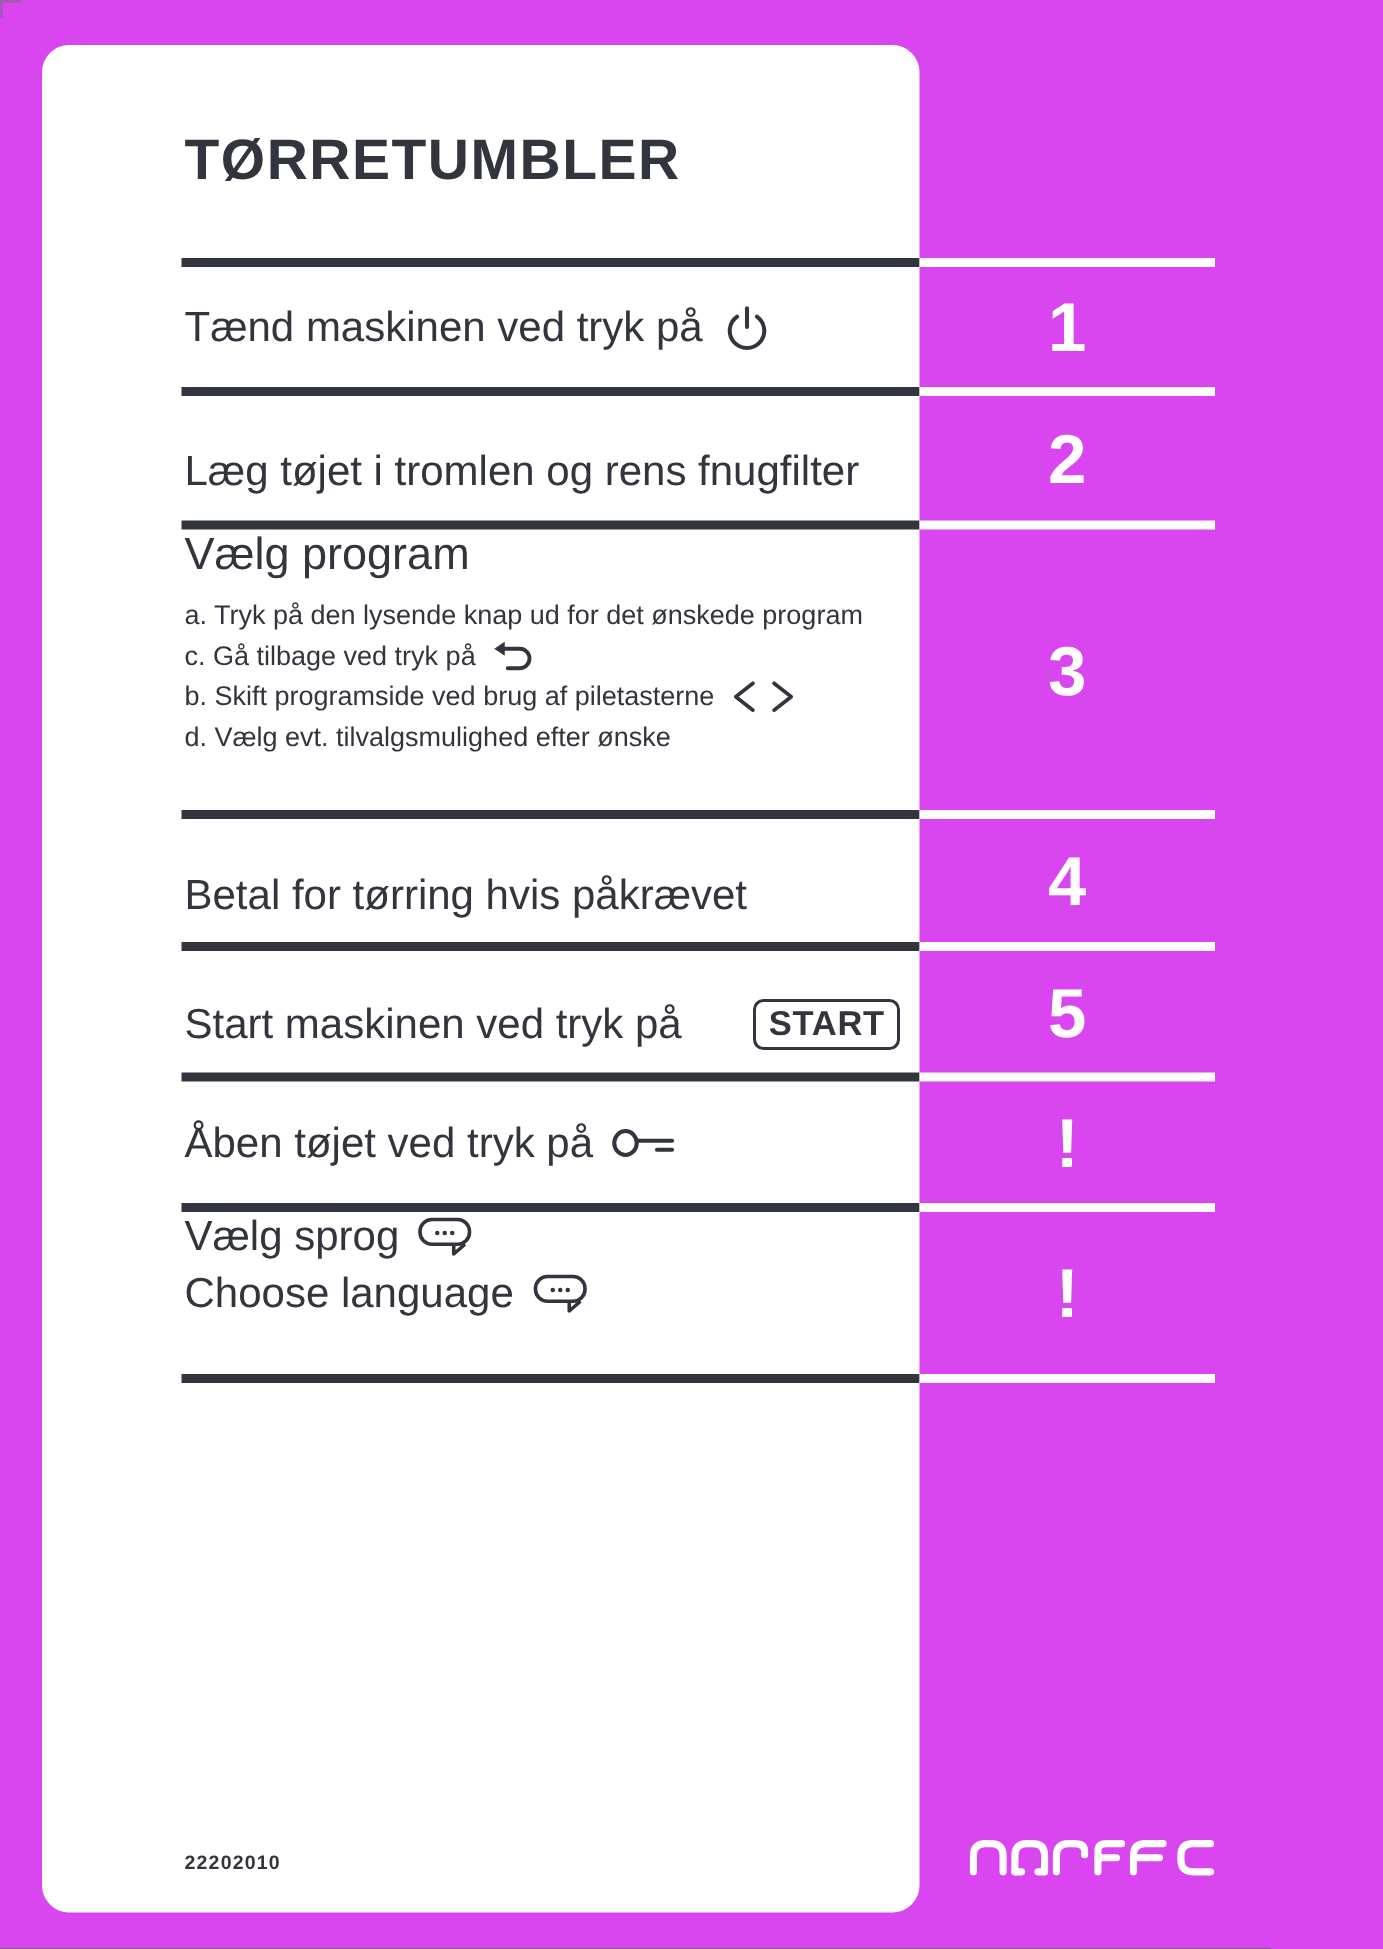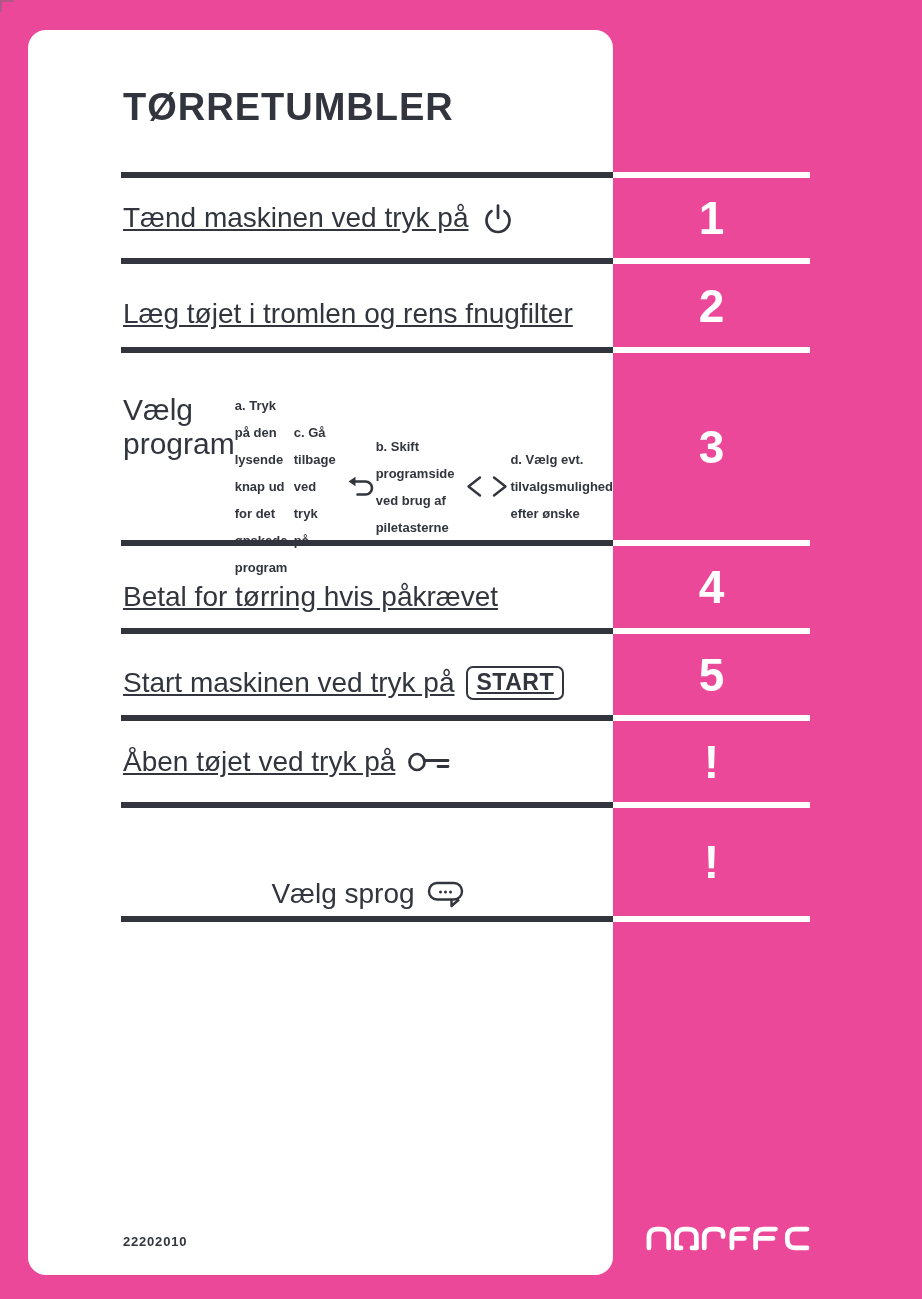--- a/index.html
+++ b/index.html
@@ -4,7 +4,7 @@
 <style>
   html,body{margin:0;padding:0;background:#2d3039;}
   .stage{
-    position:relative;width:922px;height:1299px;background:#ec4899;
+    position:relative;width:922px;height:1299px;background:#d946ef;
     font-family:"Liberation Sans",sans-serif;overflow:hidden;
   }
   .corner-mark{

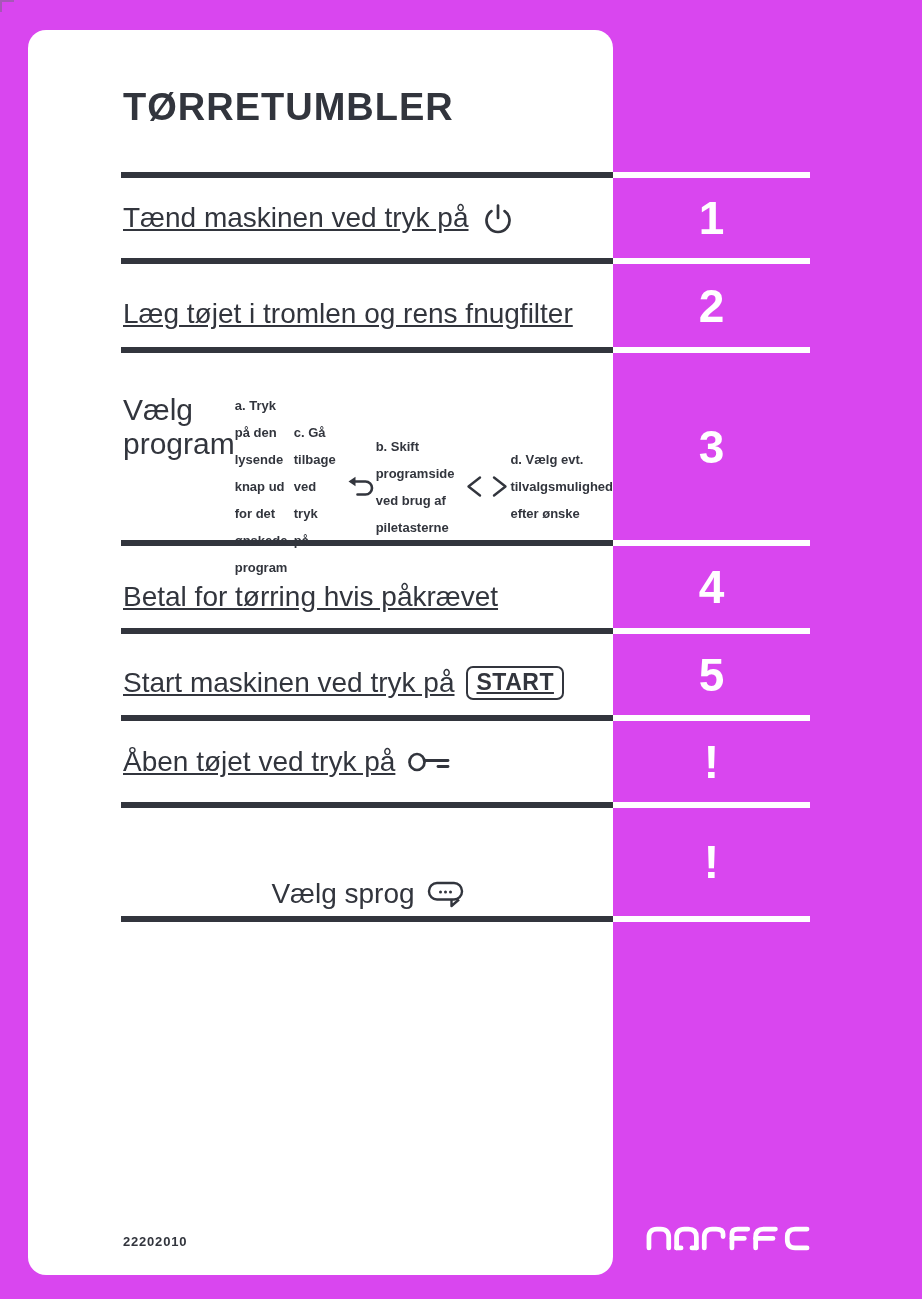--- a/index.html
+++ b/index.html
@@ -24,7 +24,7 @@
   .sep .l{width:197px;height:100%;background:#ffffff;}
   .row{
     position:absolute;left:123px;width:480px;display:flex;align-items:center;
-    gap:12px;color:#32353d;font-size:28px;font-weight:500;text-decoration:underline;
+    gap:12px;color:#32353d;font-size:28px;font-weight:500;
   }
   .badge{
     position:absolute;left:613px;width:197px;display:flex;align-items:center;

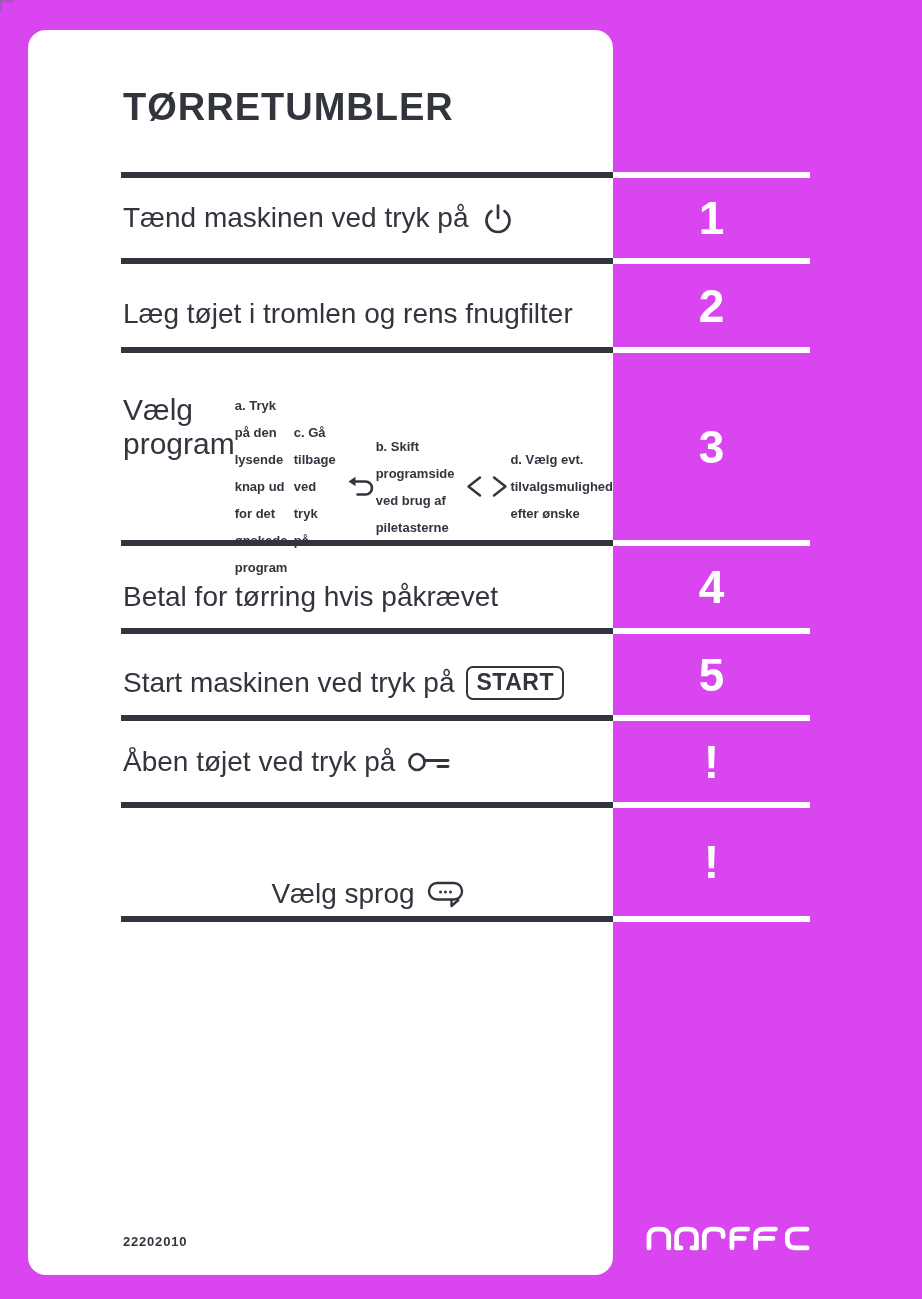--- a/index.html
+++ b/index.html
@@ -31,8 +31,8 @@
     justify-content:center;color:#ffffff;font-size:46px;font-weight:700;
   }
   .block{
-    position:absolute;left:123px;width:490px;display:flex;flex-direction:row;
-    justify-content:center;color:#32353d;margin-top:40px;
+    position:absolute;left:123px;width:490px;display:flex;flex-direction:column;
+    color:#32353d;
   }
   .block-heading{font-size:30px;font-weight:500;margin:0 0 10px 0;}
   .sub-item{display:flex;align-items:center;gap:10px;font-size:13px;

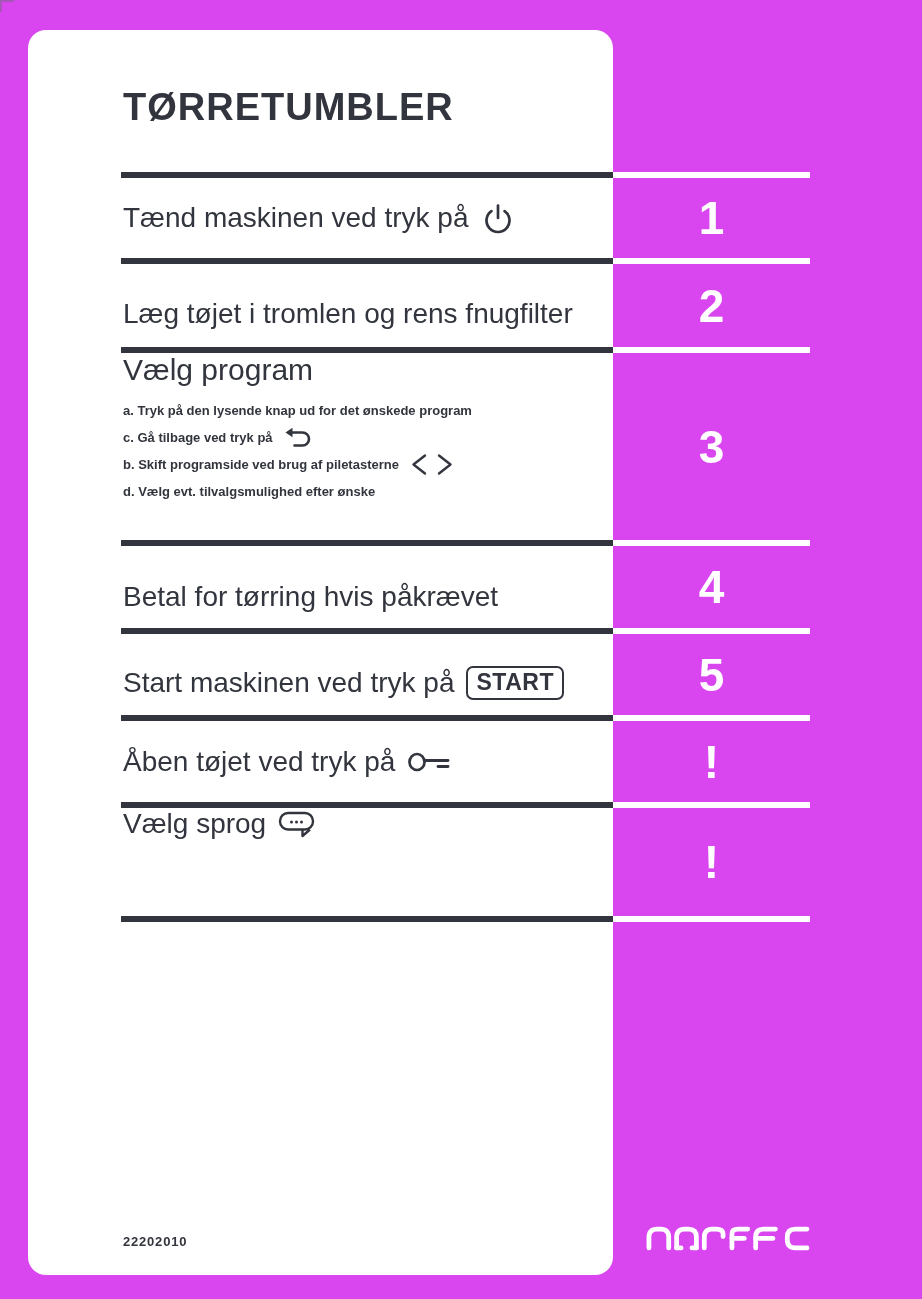--- a/index.html
+++ b/index.html
@@ -35,8 +35,8 @@
     color:#32353d;
   }
   .block-heading{font-size:30px;font-weight:500;margin:0 0 10px 0;}
-  .sub-item{display:flex;align-items:center;gap:10px;font-size:13px;
-    font-weight:700;line-height:27px;}
+  .sub-item{display:flex;align-items:center;gap:10px;font-size:18px;
+    font-weight:400;line-height:27px;}
   .twoline{gap:6px;}
   .tl-line{display:flex;align-items:center;gap:12px;}
   .start-box{

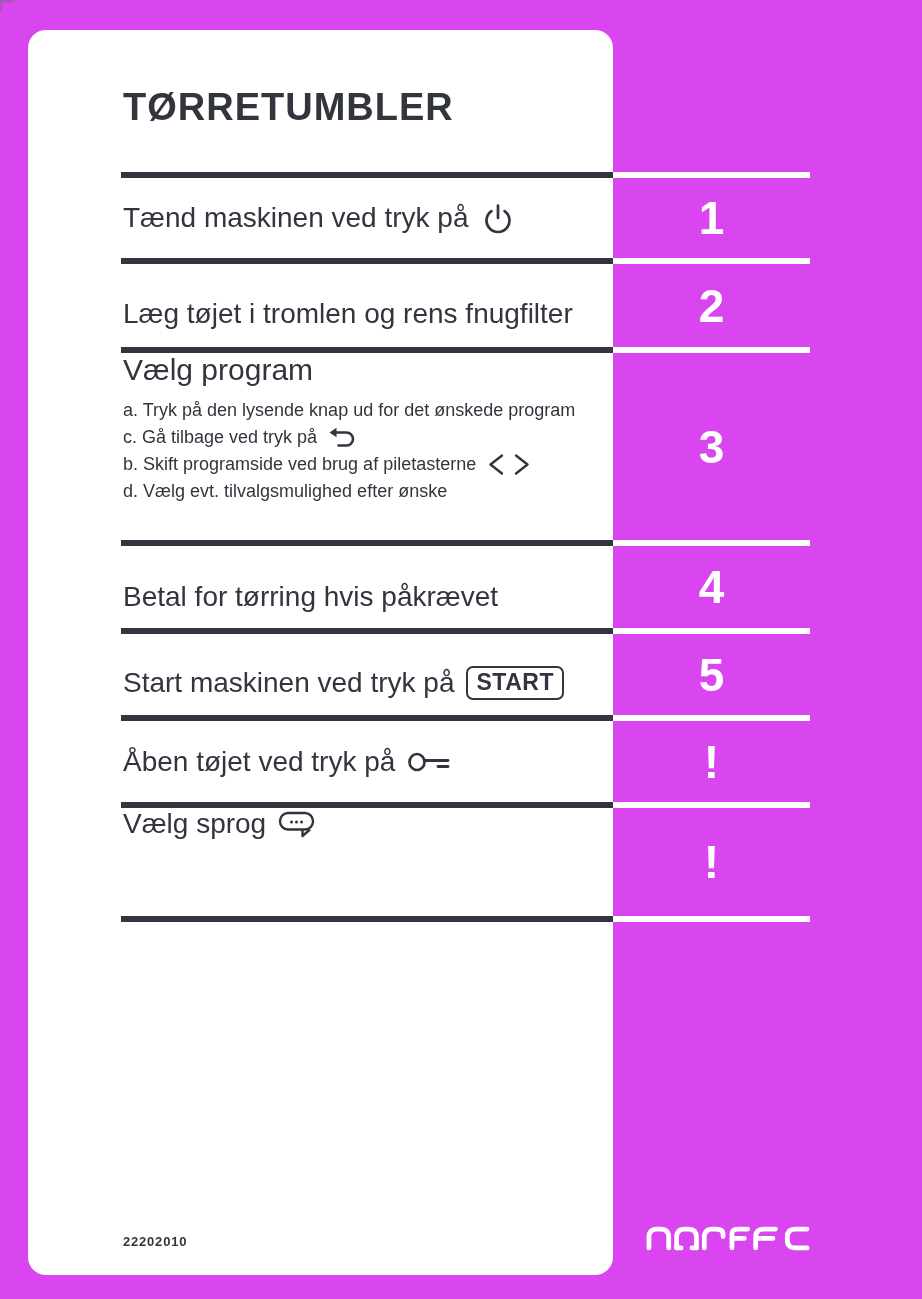--- a/index.html
+++ b/index.html
@@ -41,7 +41,7 @@
   .tl-line{display:flex;align-items:center;gap:12px;}
   .start-box{
     display:inline-block;border:2.5px solid #32353d;border-radius:7px;
-    padding:1px 8px 2px 8px;font-size:23px;font-weight:600;letter-spacing:.5px;
+    padding:1px 8px 2px 8px;font-size:23px;font-weight:600;letter-spacing:.5px;margin-left:36px;
   }
   .icon{flex:0 0 auto;display:block;}
   .docnum{

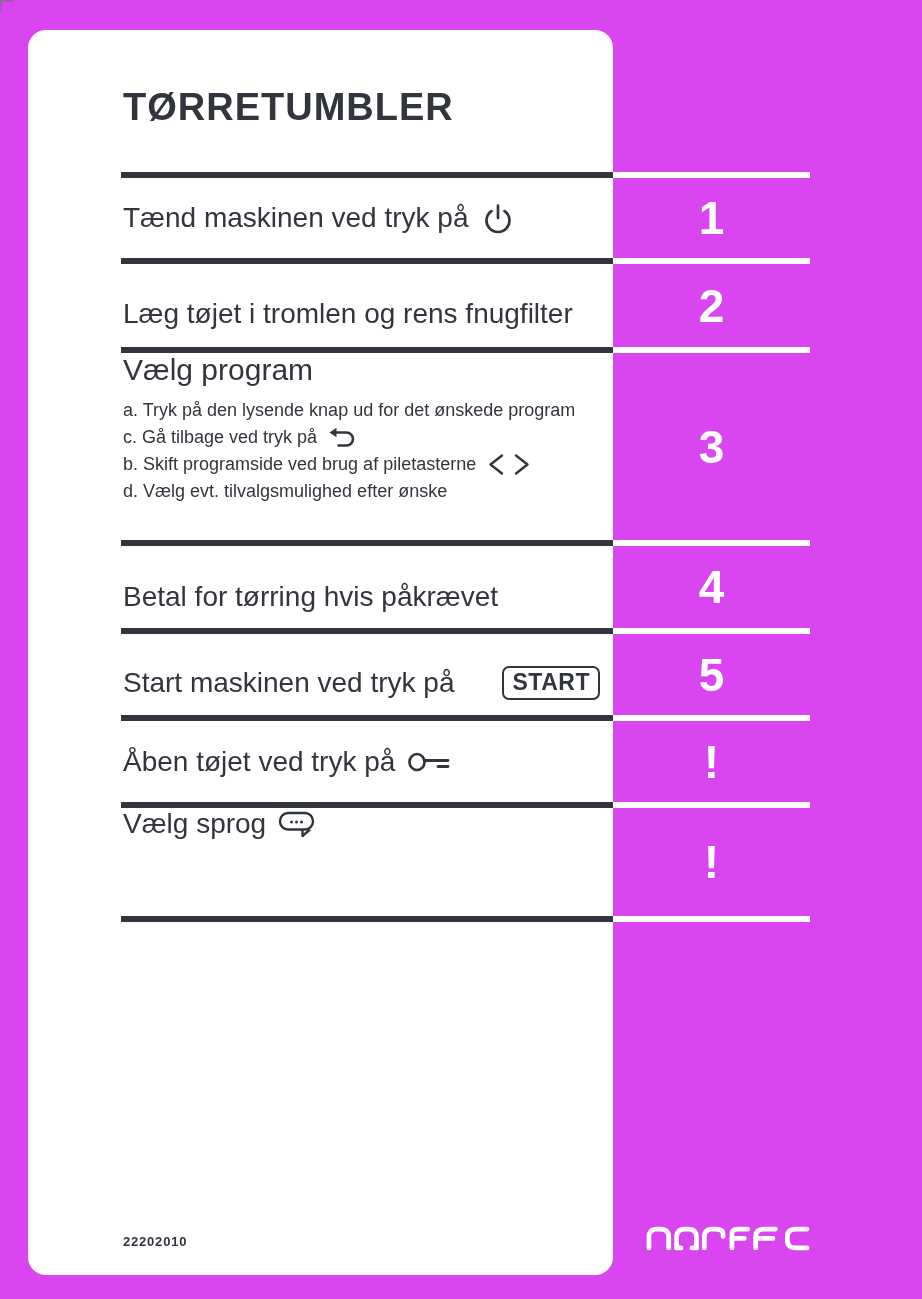--- a/index.html
+++ b/index.html
@@ -164,6 +164,16 @@
         <path d="M24.5 19.5 L24.5 26 L32 19.5" fill="none" stroke="#32353d" stroke-width="2.4" stroke-linejoin="round"></path>
       </svg>
     </div>
+    <div class="tl-line" style="font-size:28px">
+      <span>Choose language</span>
+      <svg class="icon" width="38" height="28" viewBox="0 0 38 28">
+        <rect x="2" y="3" width="33" height="16.5" rx="8" fill="none" stroke="#32353d" stroke-width="2.4"></rect>
+        <circle cx="13.5" cy="12" r="1.5" fill="#32353d"></circle>
+        <circle cx="18.5" cy="12" r="1.5" fill="#32353d"></circle>
+        <circle cx="23.5" cy="12" r="1.5" fill="#32353d"></circle>
+        <path d="M24.5 19.5 L24.5 26 L32 19.5" fill="none" stroke="#32353d" stroke-width="2.4" stroke-linejoin="round"></path>
+      </svg>
+    </div>
   </div>
   <div class="badge" style="top:808px;height:108px">!</div>
 

